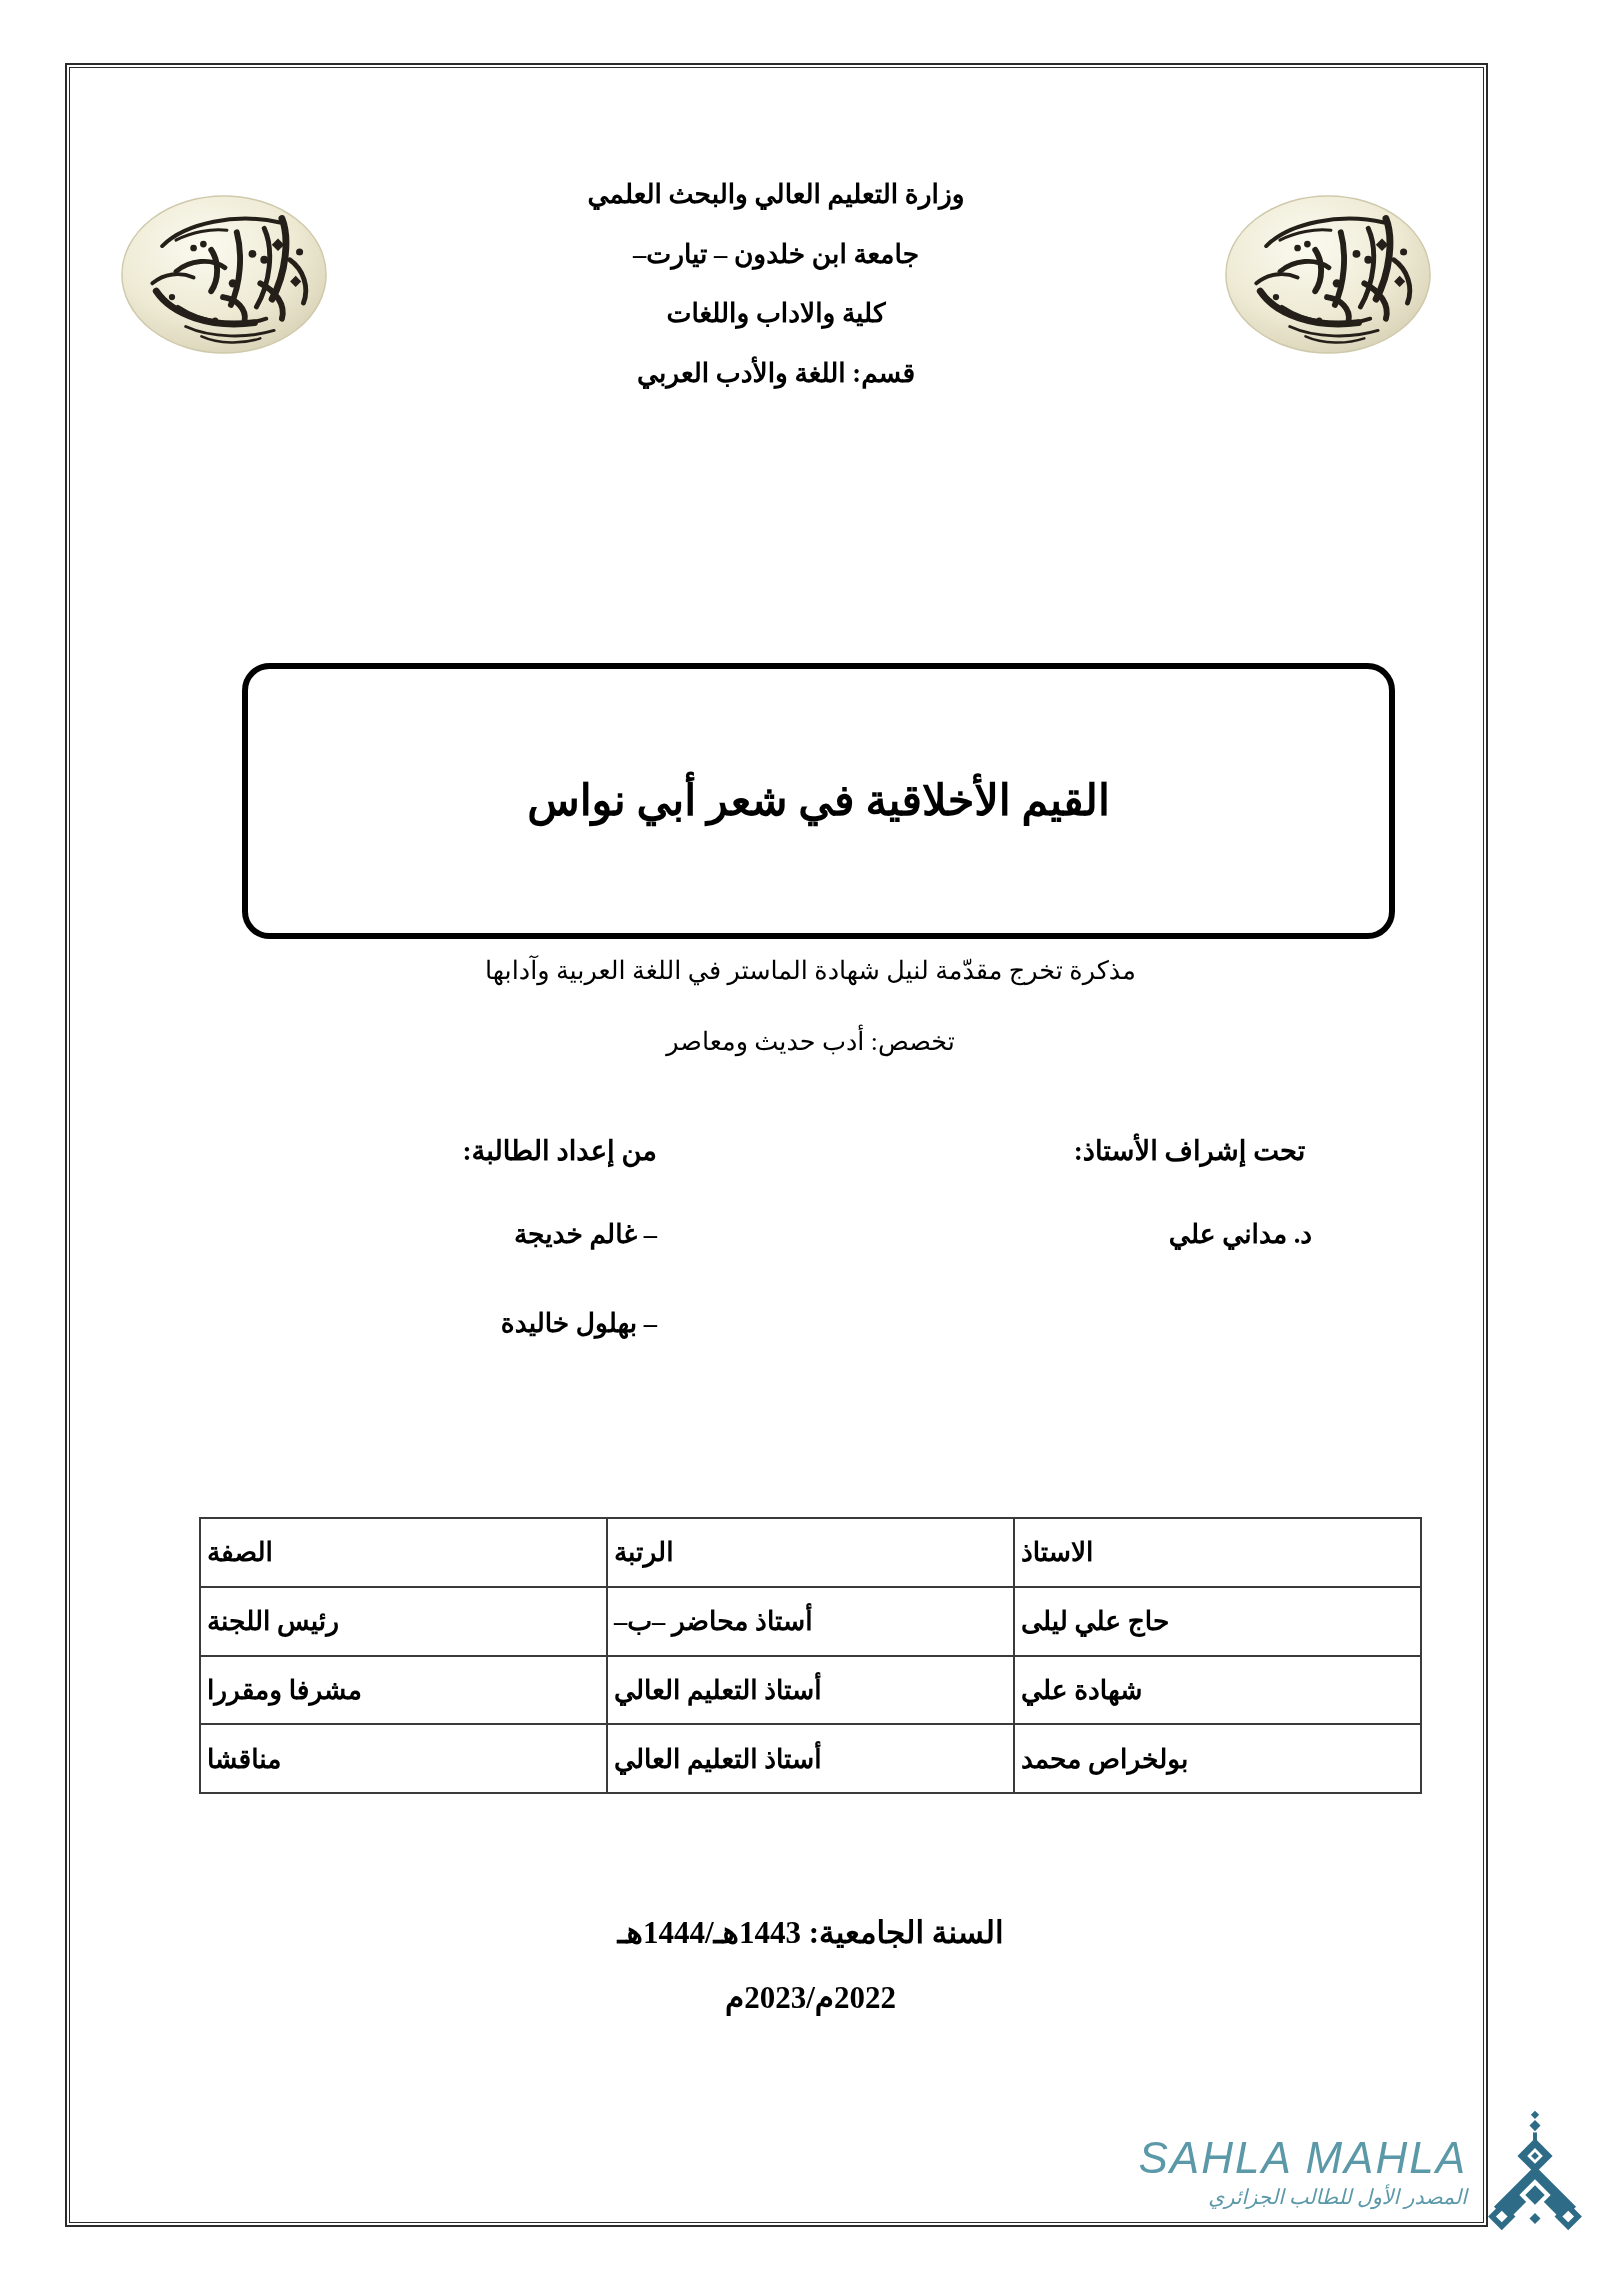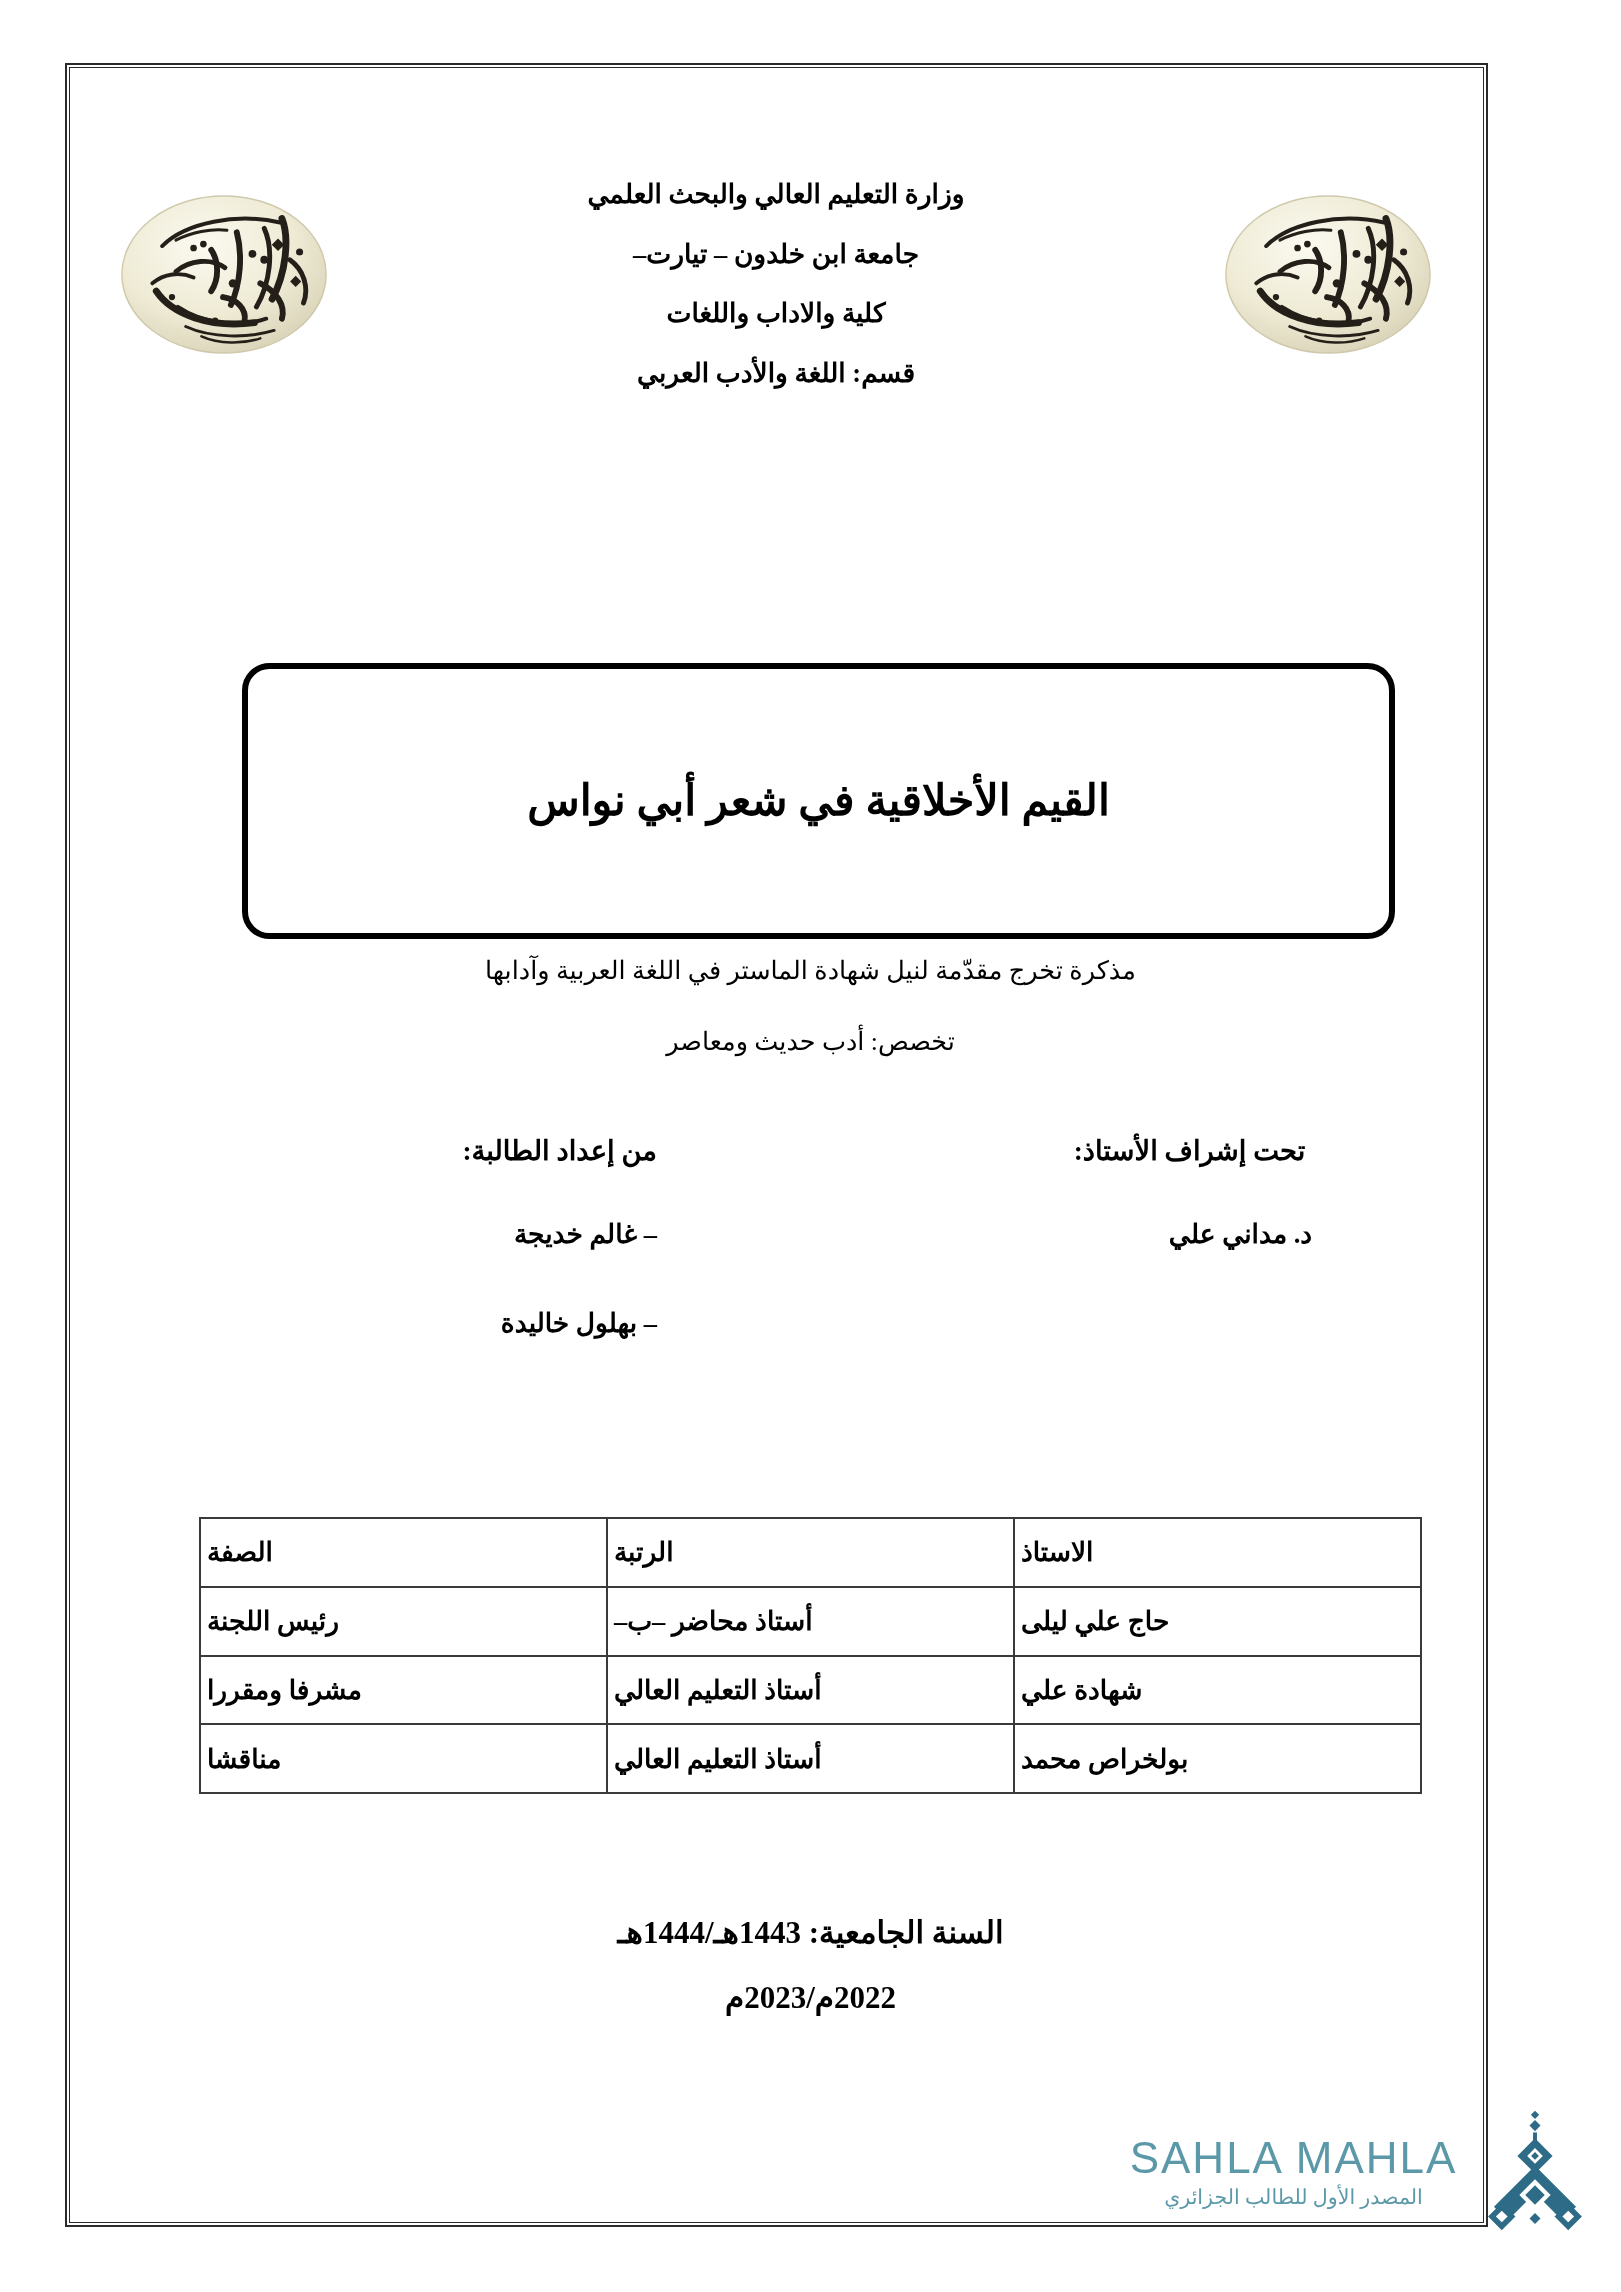--- a/index.html
+++ b/index.html
@@ -210,9 +210,10 @@
     direction: ltr;
   }
   .brand-text {
-    text-align: center;
+    text-align: right;
     flex: 1;
-    padding-right: 22px;
+    padding-right: 15px;
+    font-style: italic;
   }
   .brand-name {
     font-family: "Liberation Sans", "DejaVu Sans", sans-serif;

